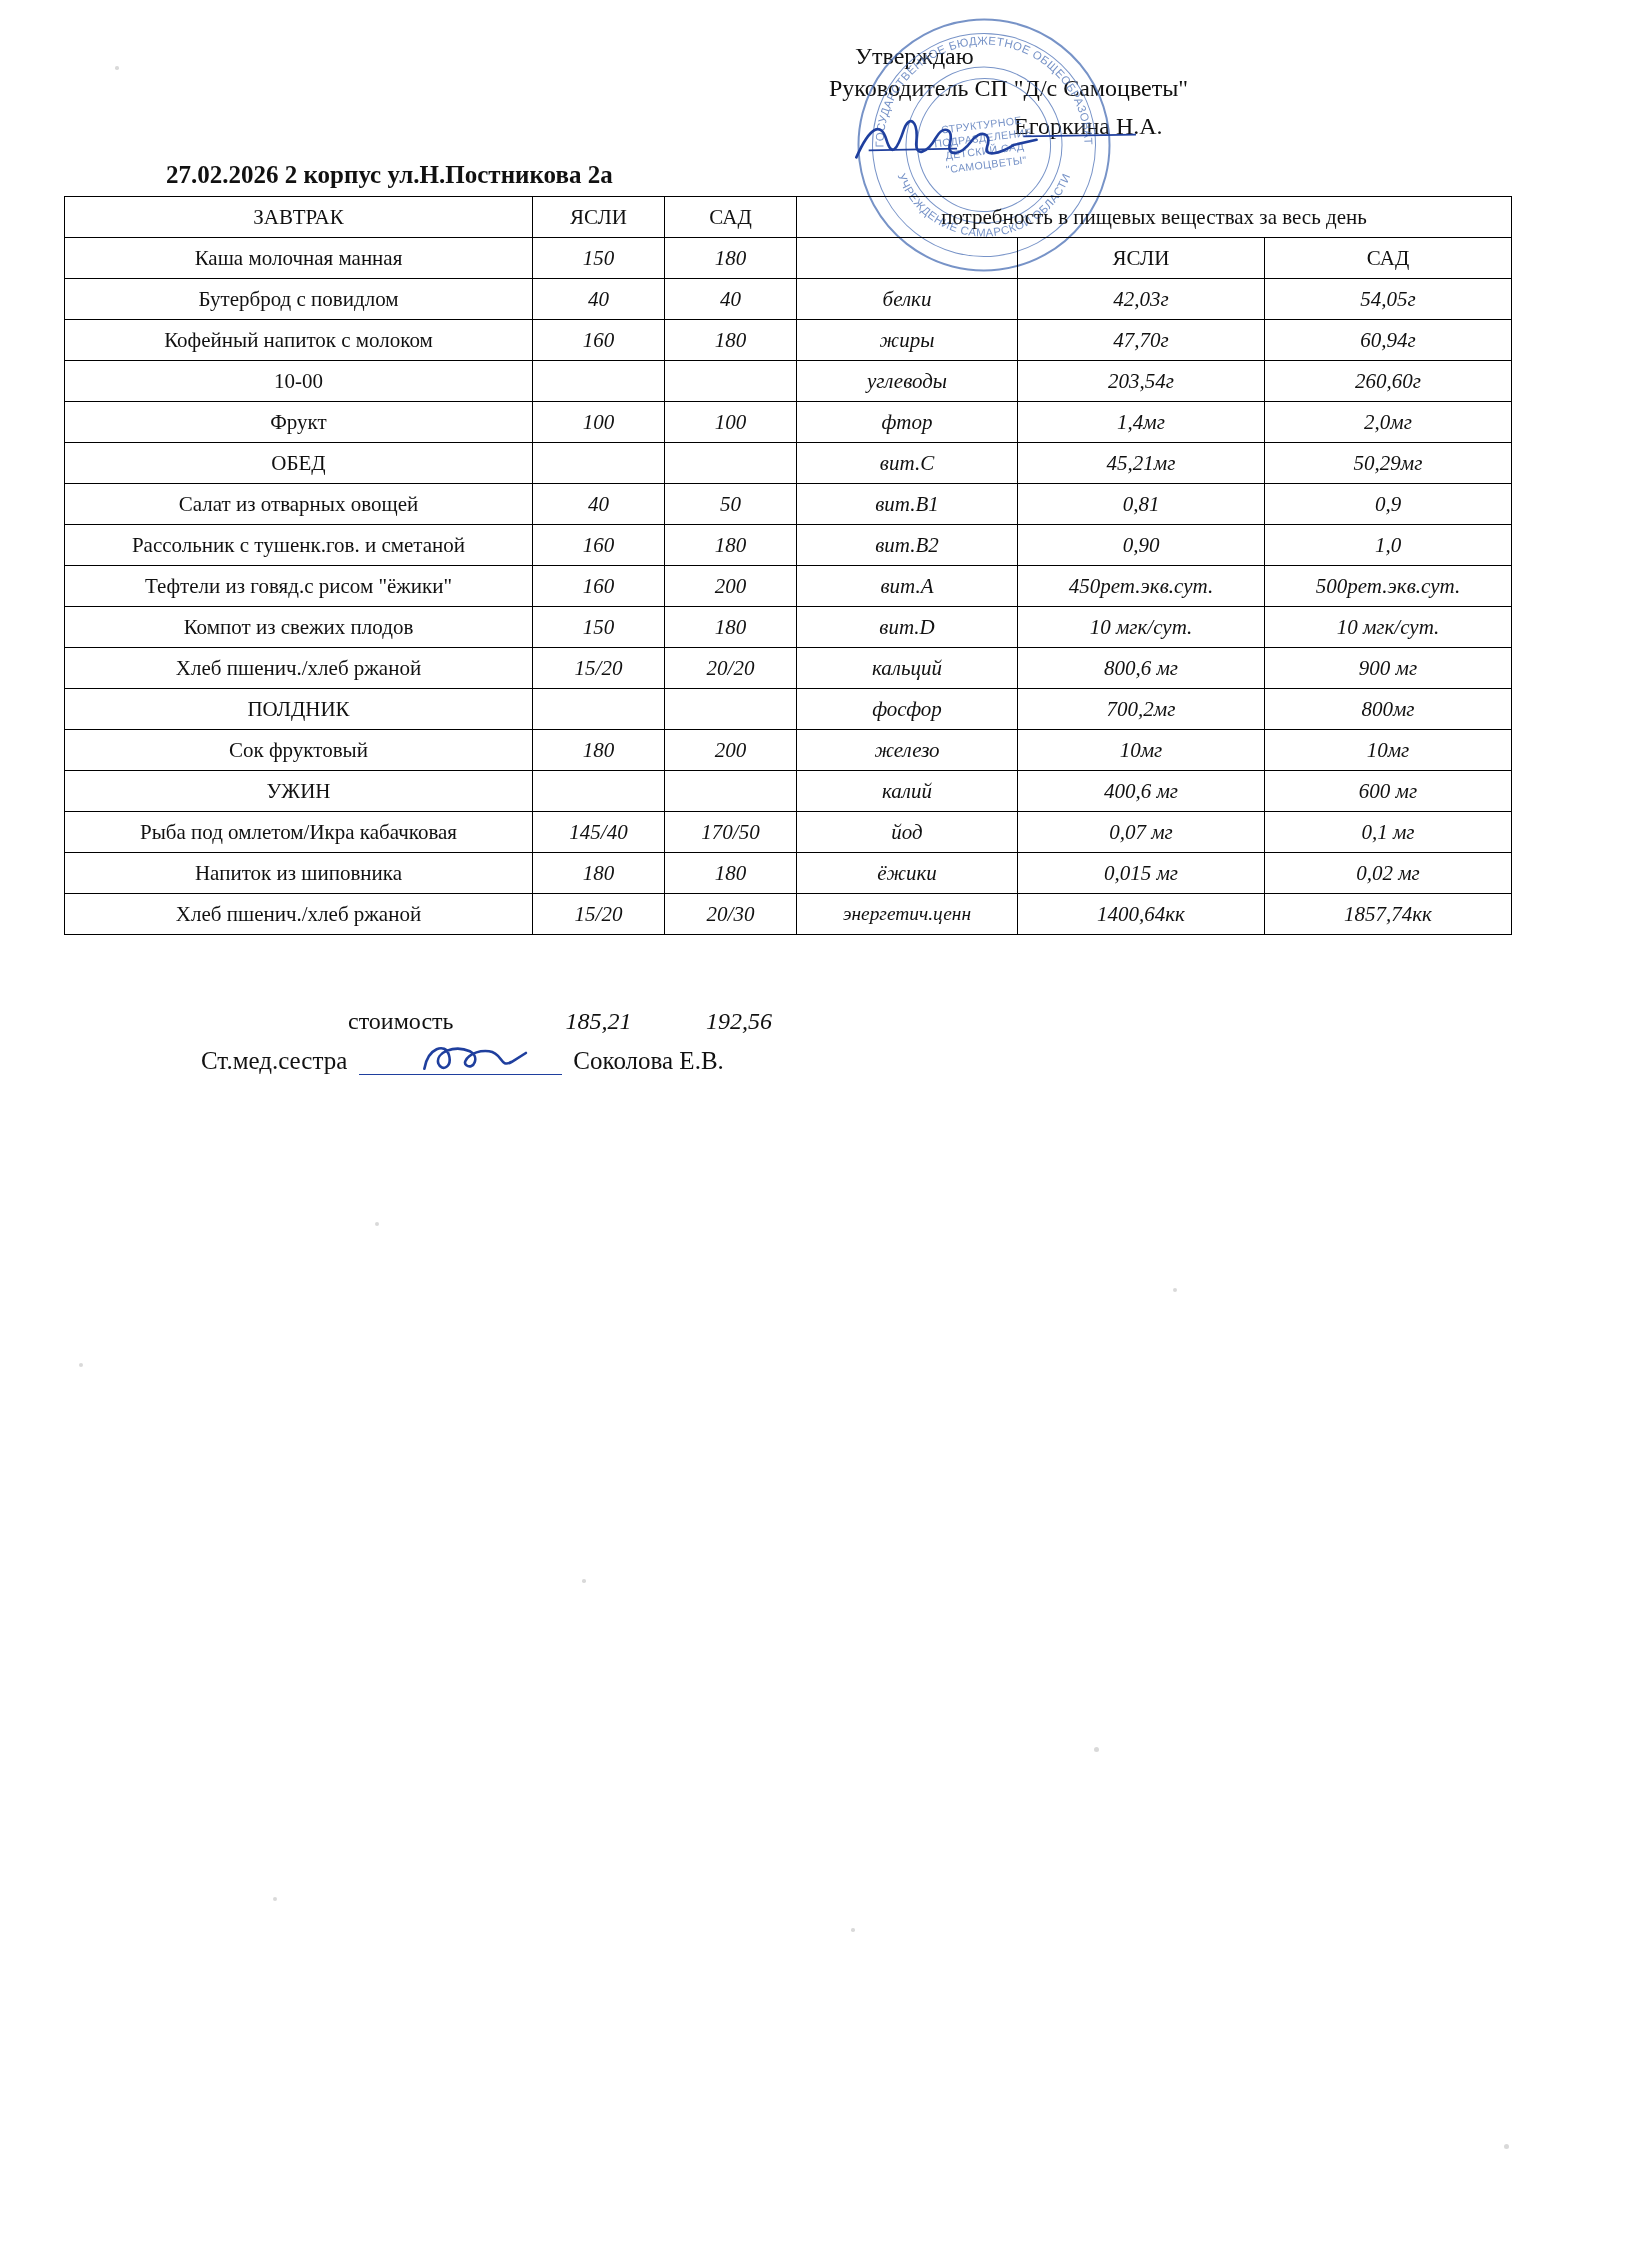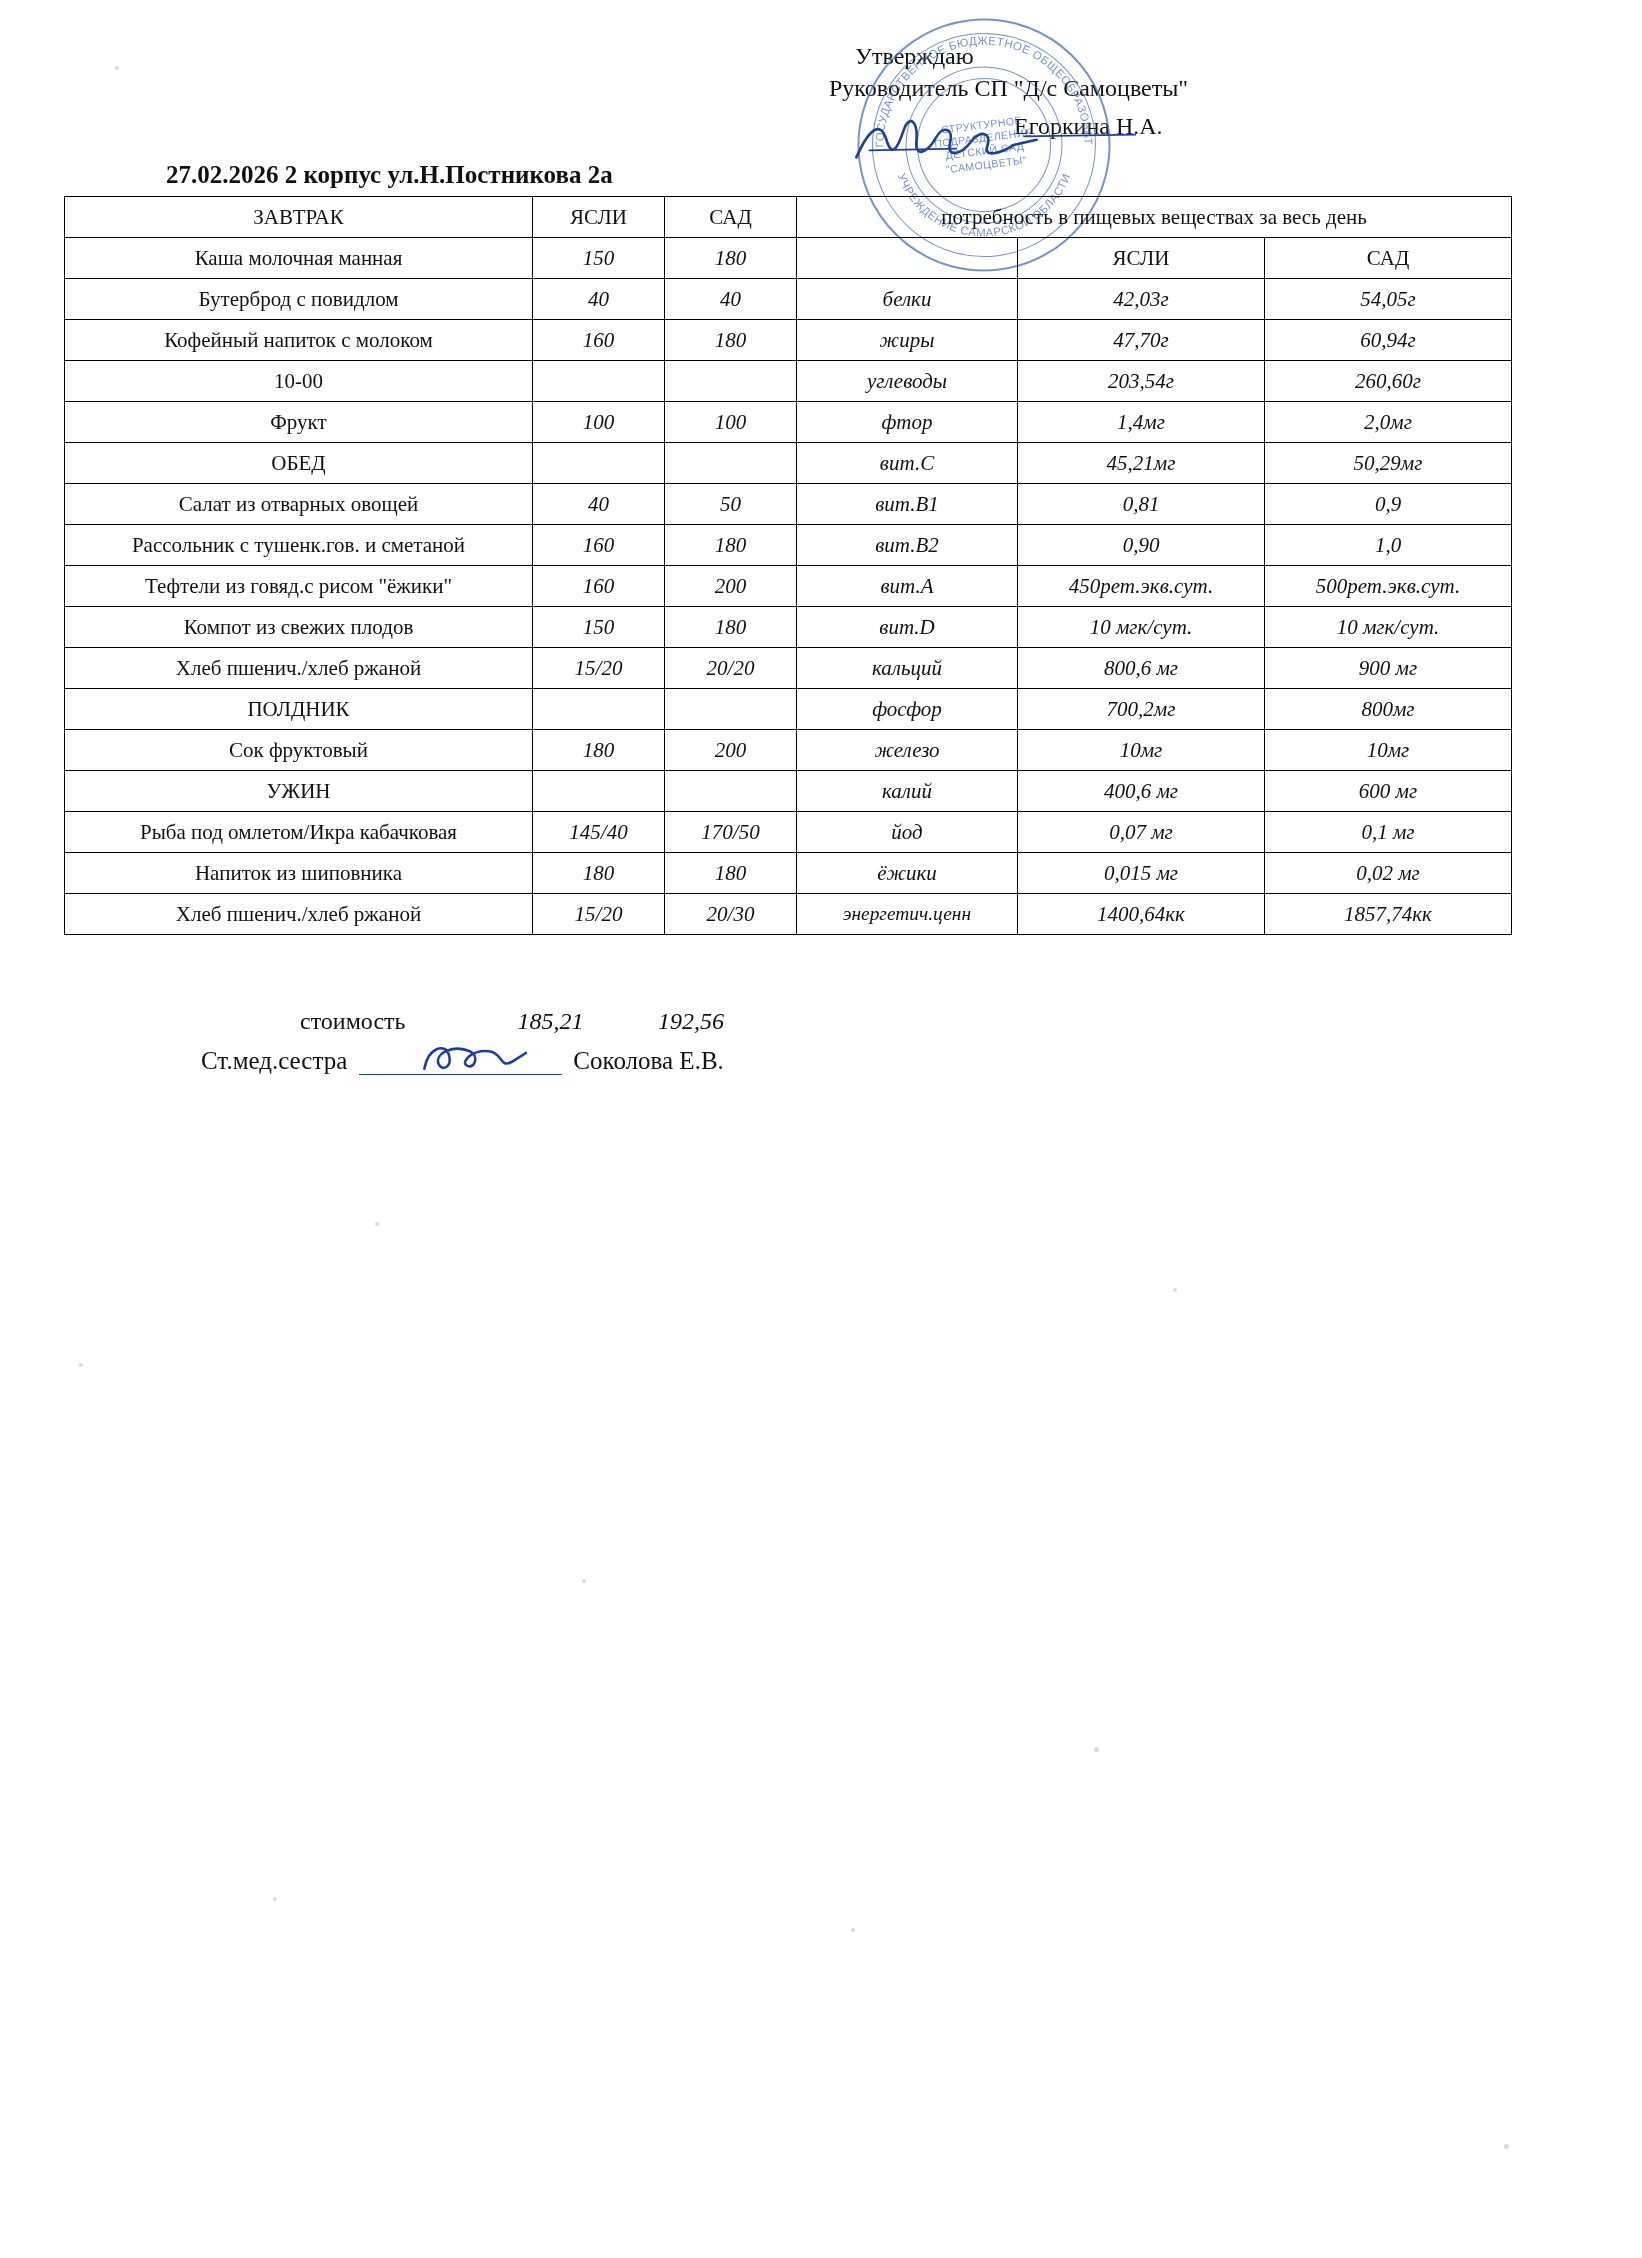--- a/index.html
+++ b/index.html
@@ -174,7 +174,7 @@
     font-size: 24px;
     white-space: nowrap;
   }
-  .cost-label { display: inline-block; width: 176px; }
+  .cost-label { display: inline-block; width: 176px; margin-left: 48px; }
   .cost-v1 { display: inline-block; width: 137px; text-align: center; font-style: italic; }
   .cost-v2 { display: inline-block; width: 132px; text-align: center; font-style: italic; }
 

